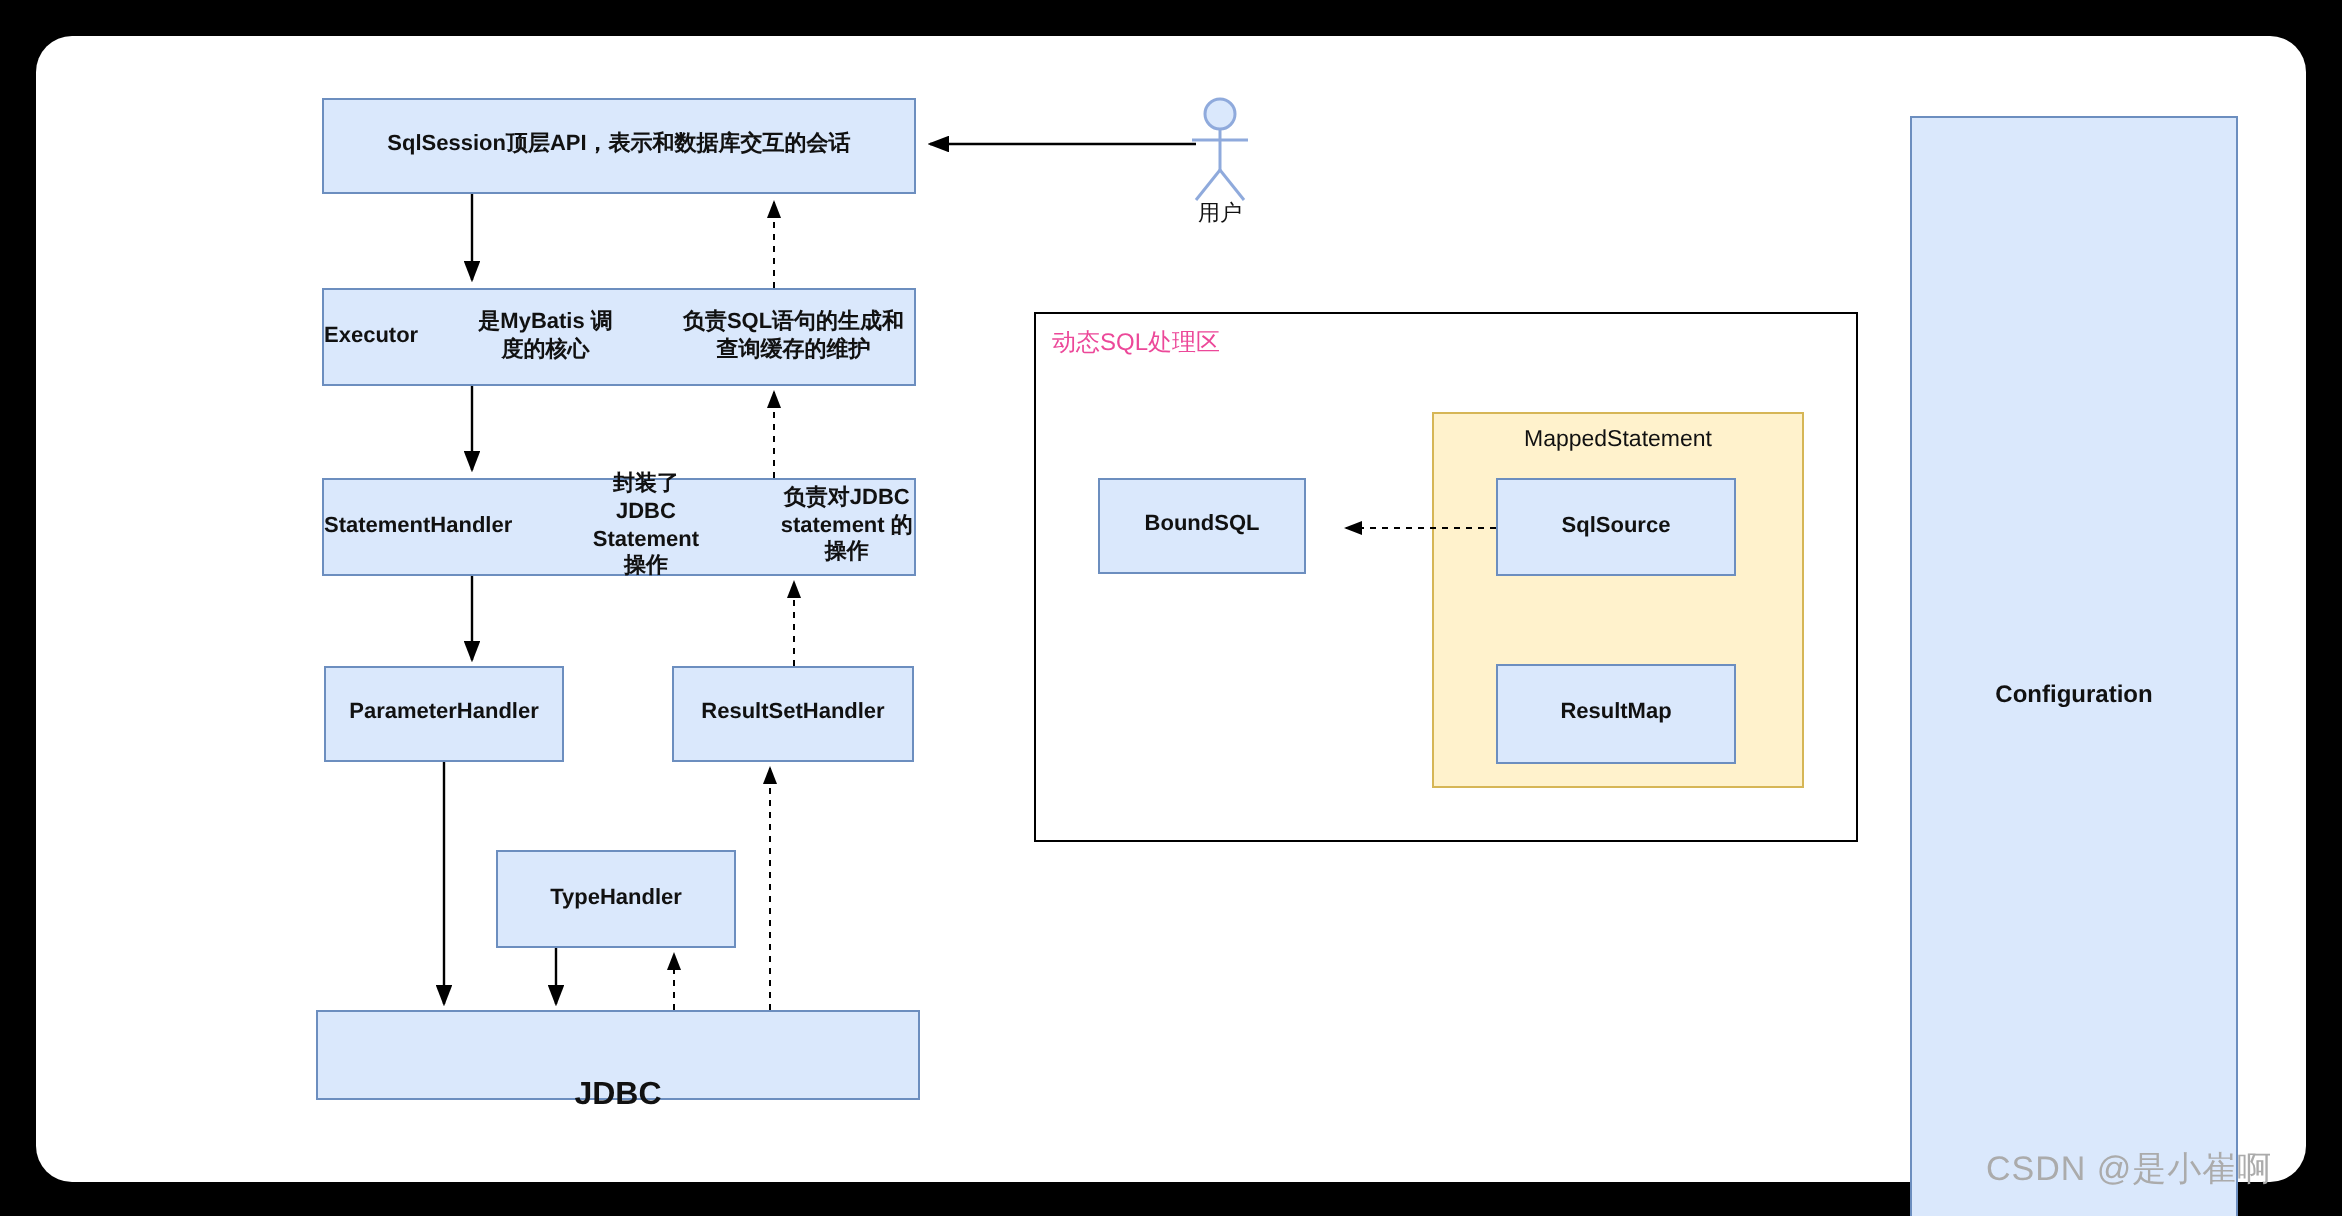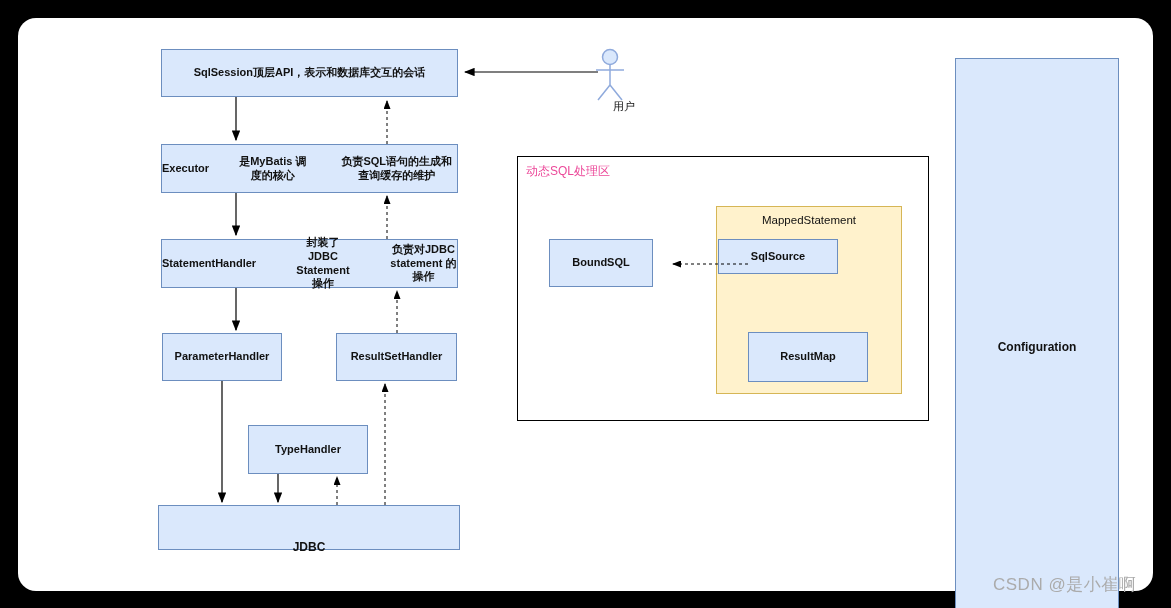--- a/index.html
+++ b/index.html
@@ -107,7 +107,7 @@
     <line x1="20" y1="41" x2="8" y2="56" stroke="#8faadc" stroke-width="1.5"></line>
     <line x1="20" y1="41" x2="32" y2="56" stroke="#8faadc" stroke-width="1.5"></line>
   </svg>
-  <span class="actor-label" style="left:592px;top:81px;margin-left:14px;">用户</span>
+  <span class="actor-label" style="left:592px;top:81px;">用户</span>
 
   <svg class="overlay" width="1135" height="573" viewBox="0 0 1135 573">
     <defs>

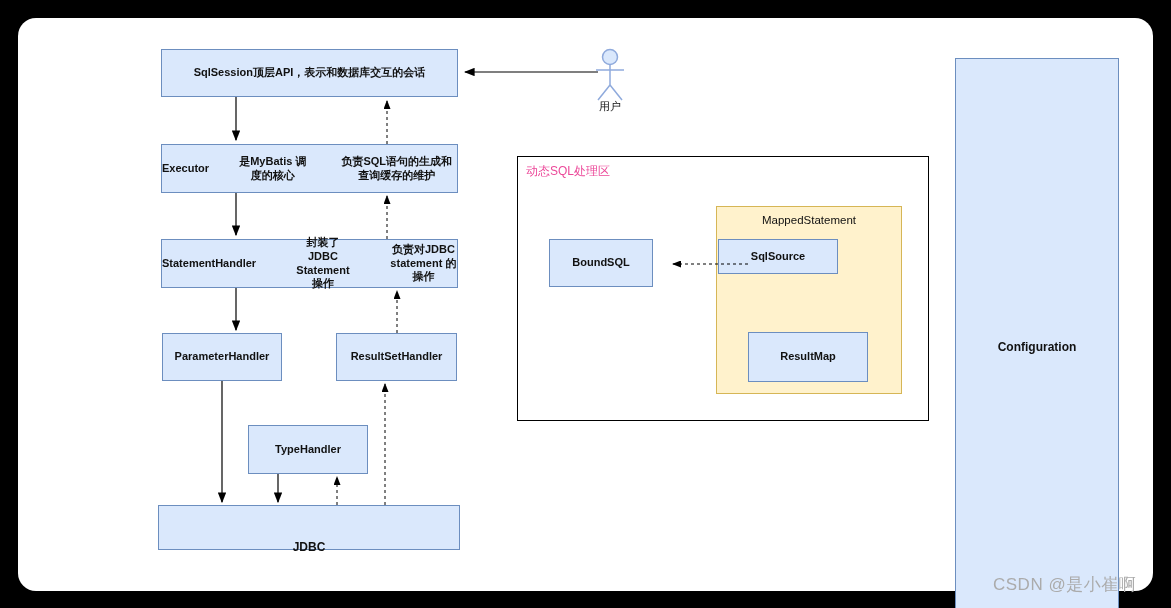--- a/index.html
+++ b/index.html
@@ -88,7 +88,7 @@
     <div class="nt">BoundSQL</div>
   </div>
 
-  <div class="node blue" style="left:700px;top:221px;width:120px;height:35px;">
+  <div class="node blue" style="left:730px;top:221px;width:120px;height:49px;">
     <div class="nt">SqlSource</div>
   </div>
 

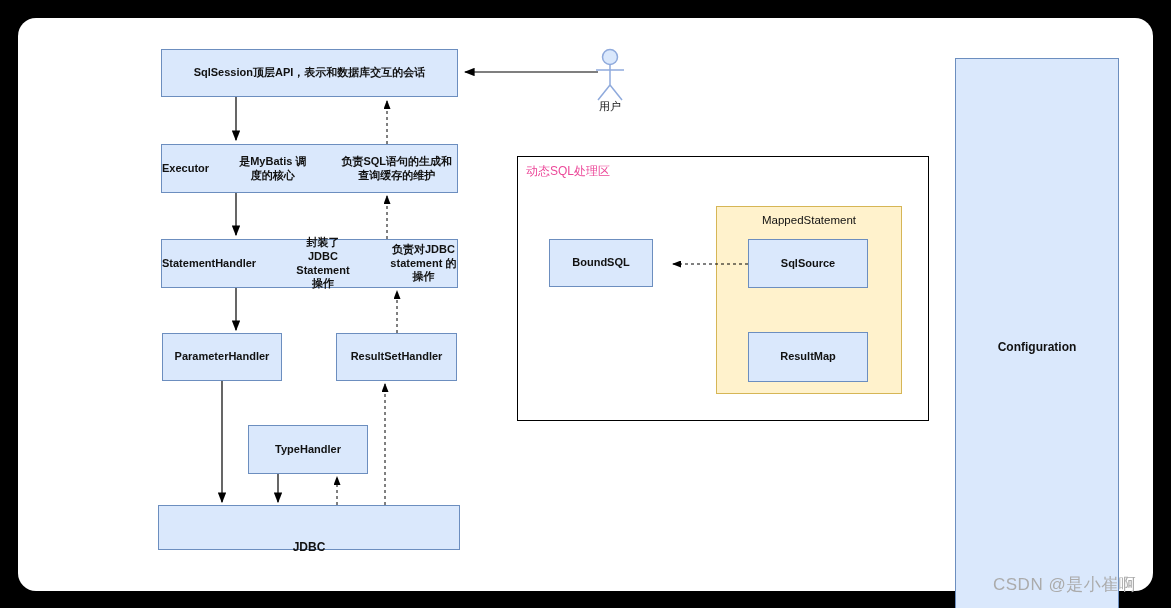--- a/index.html
+++ b/index.html
@@ -81,7 +81,7 @@
   </div>
 
   <div class="node blue" style="left:140px;top:487px;width:302px;height:45px;">
-    <div class="nt" style="font-size:12px;margin-top:40px;">JDBC</div>
+    <div class="nt" style="font-size:16px;margin-top:40px;">JDBC</div>
   </div>
 
   <div class="node blue" style="left:531px;top:221px;width:104px;height:48px;">

